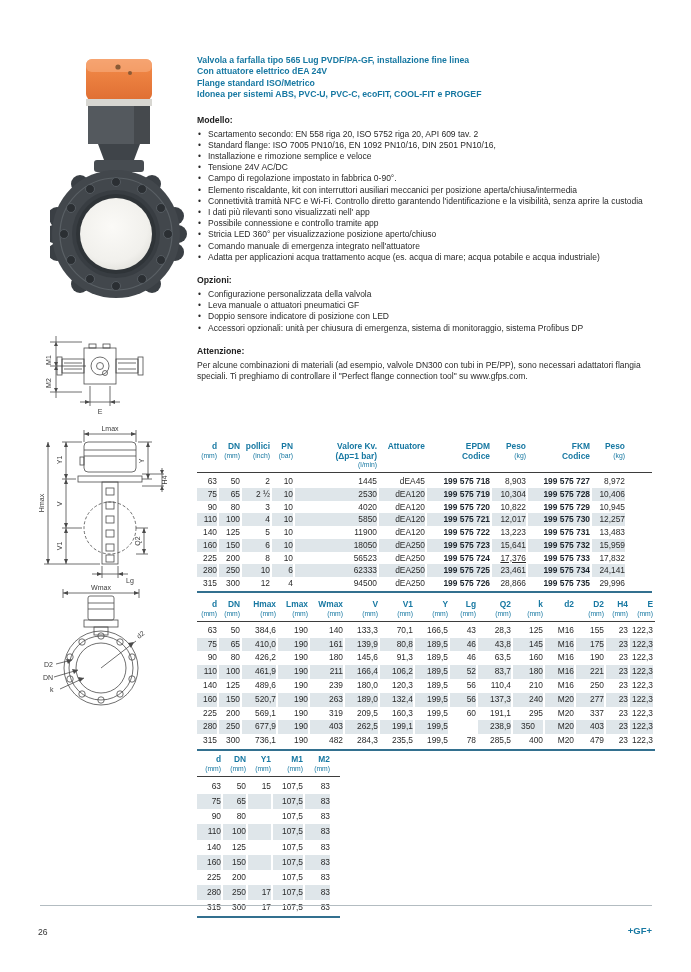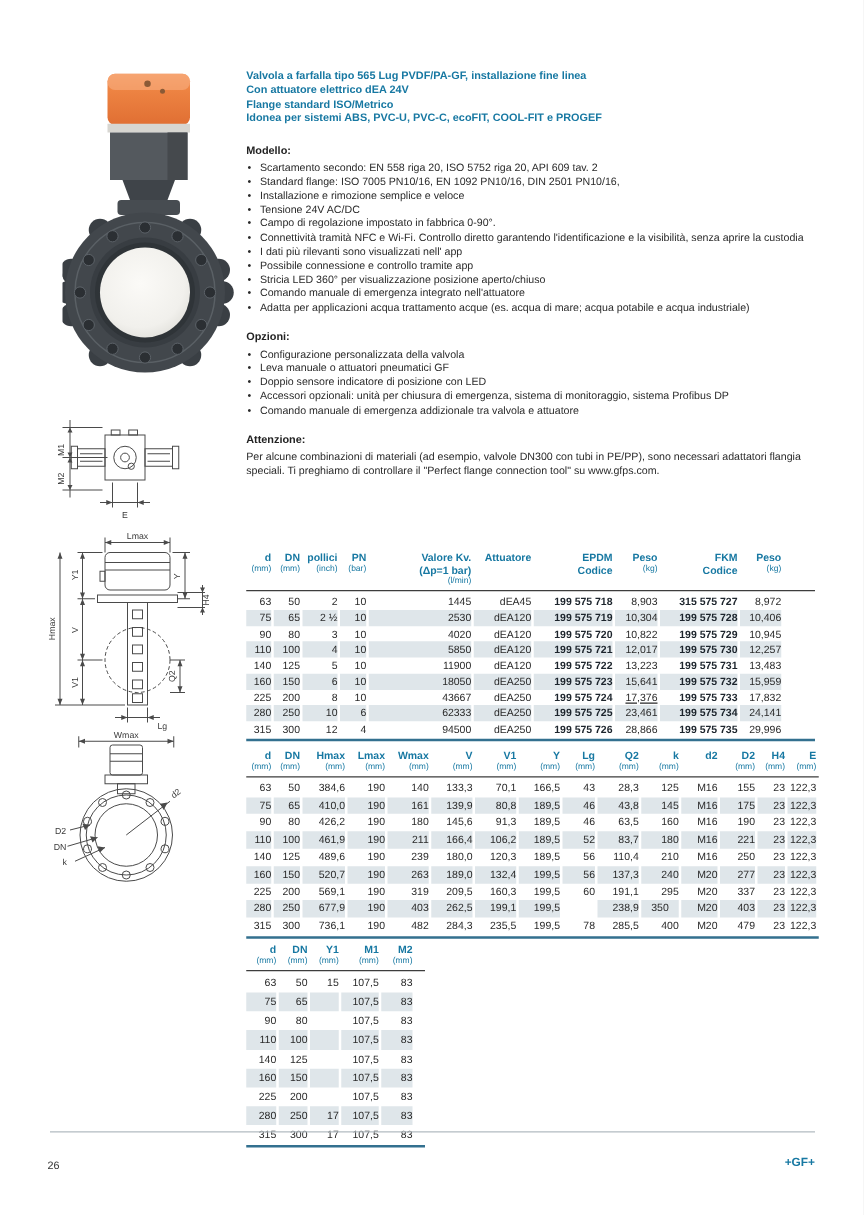--- a/index.html
+++ b/index.html
@@ -110,6 +110,7 @@
         <li>Installazione e rimozione semplice e veloce</li>
         <li>Tensione 24V AC/DC</li>
         <li>Campo di regolazione impostato in fabbrica 0-90°.</li>
+        <li>Elemento riscaldante, kit con interruttori ausiliari meccanici per posizione aperta/chiusa/intermedia</li>
         <li>Connettività tramità NFC e Wi-Fi. Controllo diretto garantendo l'identificazione e la visibilità, senza aprire la custodia</li>
         <li>I dati più rilevanti sono visualizzati nell' app</li>
         <li>Possibile connessione e controllo tramite app</li>

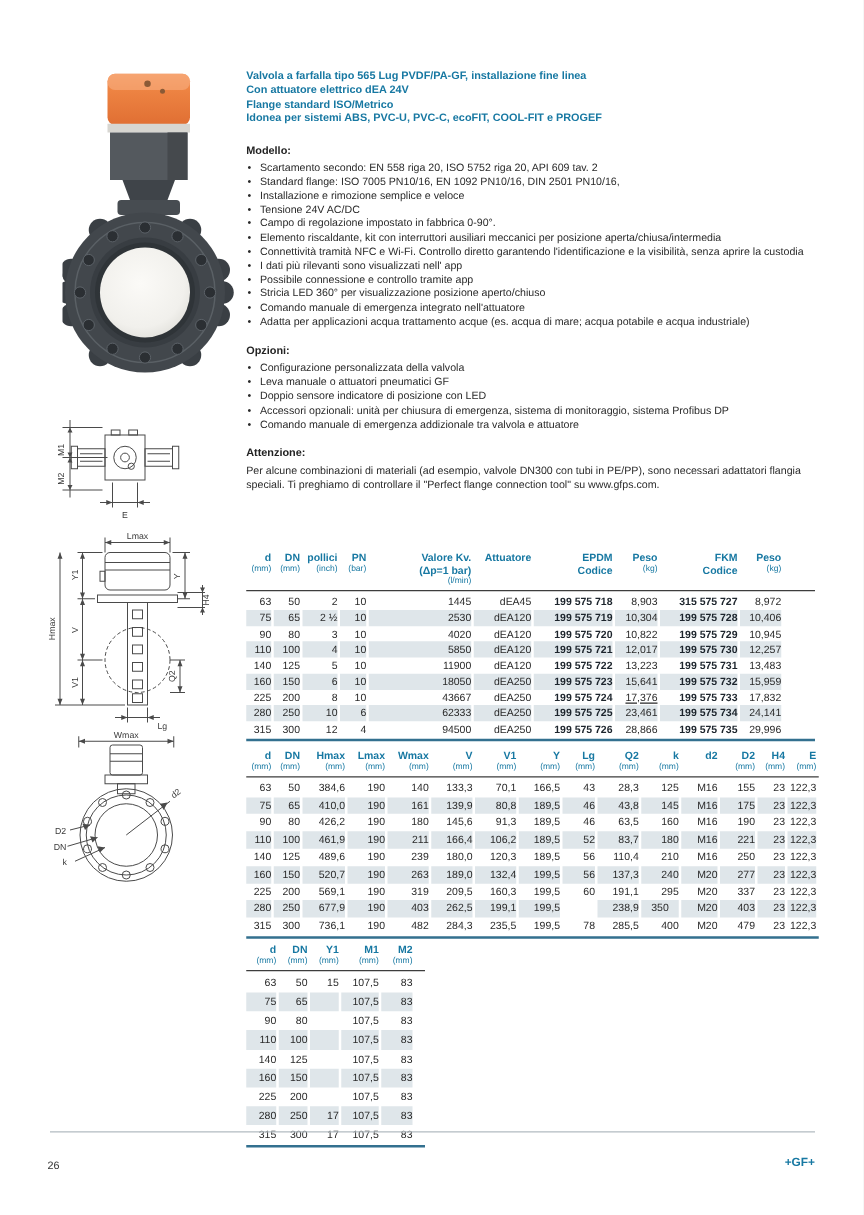--- a/index.html
+++ b/index.html
@@ -125,7 +125,6 @@
         <li>Leva manuale o attuatori pneumatici GF</li>
         <li>Doppio sensore indicatore di posizione con LED</li>
         <li>Accessori opzionali: unità per chiusura di emergenza, sistema di monitoraggio, sistema Profibus DP</li>
-        <li>Comando manuale di emergenza addizionale tra valvola e attuatore</li>
       </ul>
 
     <div class="sec-head">Attenzione:</div>

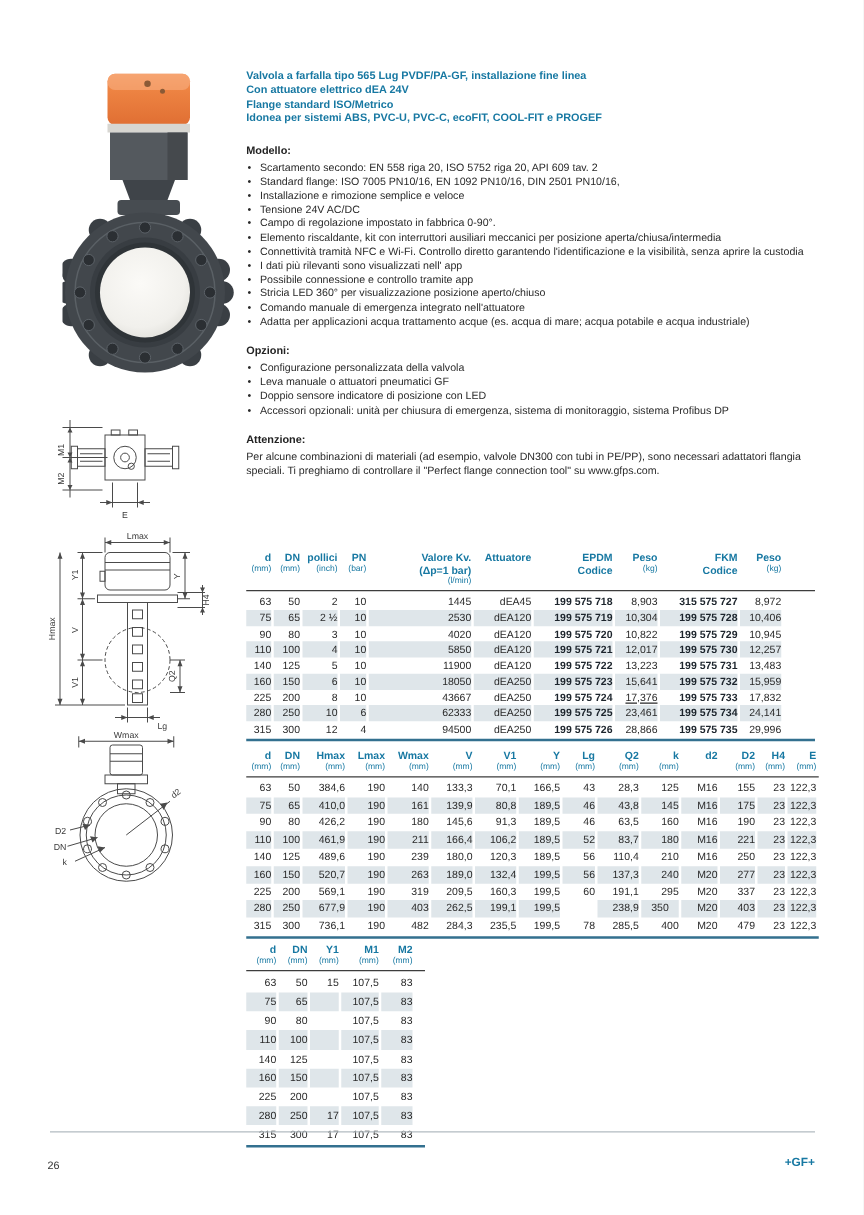--- a/index.html
+++ b/index.html
@@ -313,7 +313,7 @@
       <div class="cell" style="height: 12.7px; line-height: 12.7px;">dEA45</div>
       <div class="cell code" style="height: 12.7px; line-height: 12.7px;">199 575 718</div>
       <div class="cell" style="height: 12.7px; line-height: 12.7px;">8,903</div>
-      <div class="cell code" style="height: 12.7px; line-height: 12.7px;">315 575 727</div>
+      <div class="cell code" style="height: 12.7px; line-height: 12.7px;">199 575 727</div>
       <div class="cell" style="height: 12.7px; line-height: 12.7px;">8,972</div>
       <div class="cell shade" style="height: 12.7px; line-height: 12.7px;">75</div>
       <div class="cell shade" style="height: 12.7px; line-height: 12.7px;">65</div>

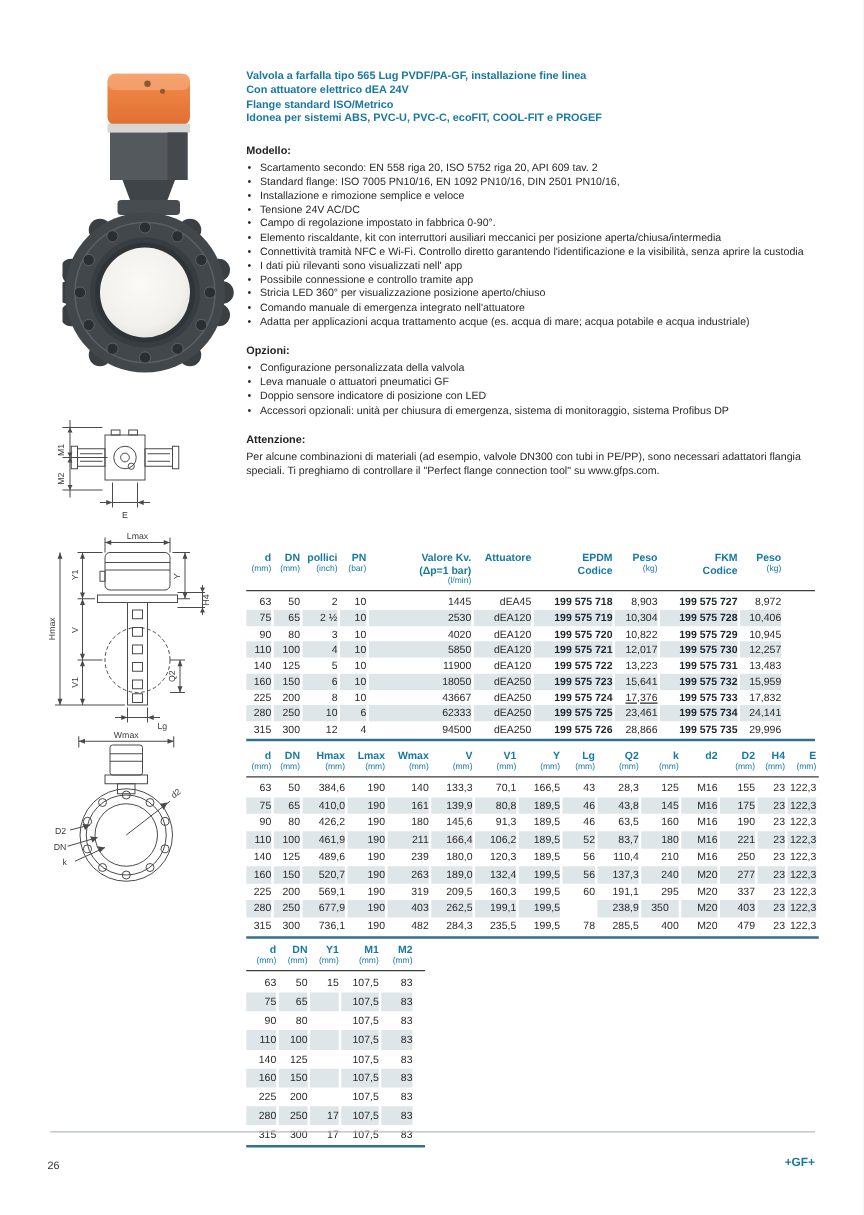--- a/index.html
+++ b/index.html
@@ -369,7 +369,7 @@
       <div class="cell" style="height: 12.7px; line-height: 12.7px;">200</div>
       <div class="cell" style="height: 12.7px; line-height: 12.7px;">8</div>
       <div class="cell" style="height: 12.7px; line-height: 12.7px;">10</div>
-      <div class="cell" style="height: 12.7px; line-height: 12.7px;">43667</div>
+      <div class="cell" style="height: 12.7px; line-height: 12.7px;">56523</div>
       <div class="cell" style="height: 12.7px; line-height: 12.7px;">dEA250</div>
       <div class="cell code" style="height: 12.7px; line-height: 12.7px;">199 575 724</div>
       <div class="cell" style="height: 12.7px; line-height: 12.7px; text-decoration: underline;">17,376</div>

